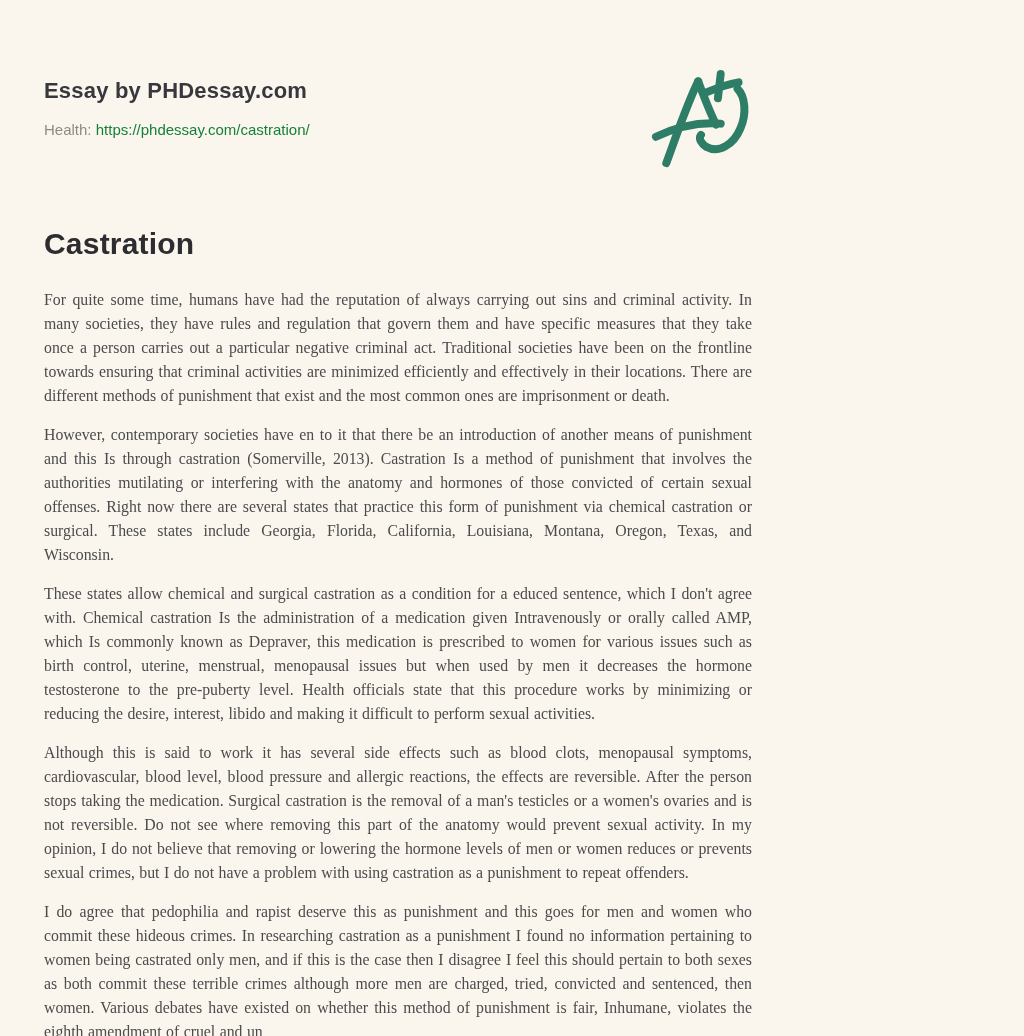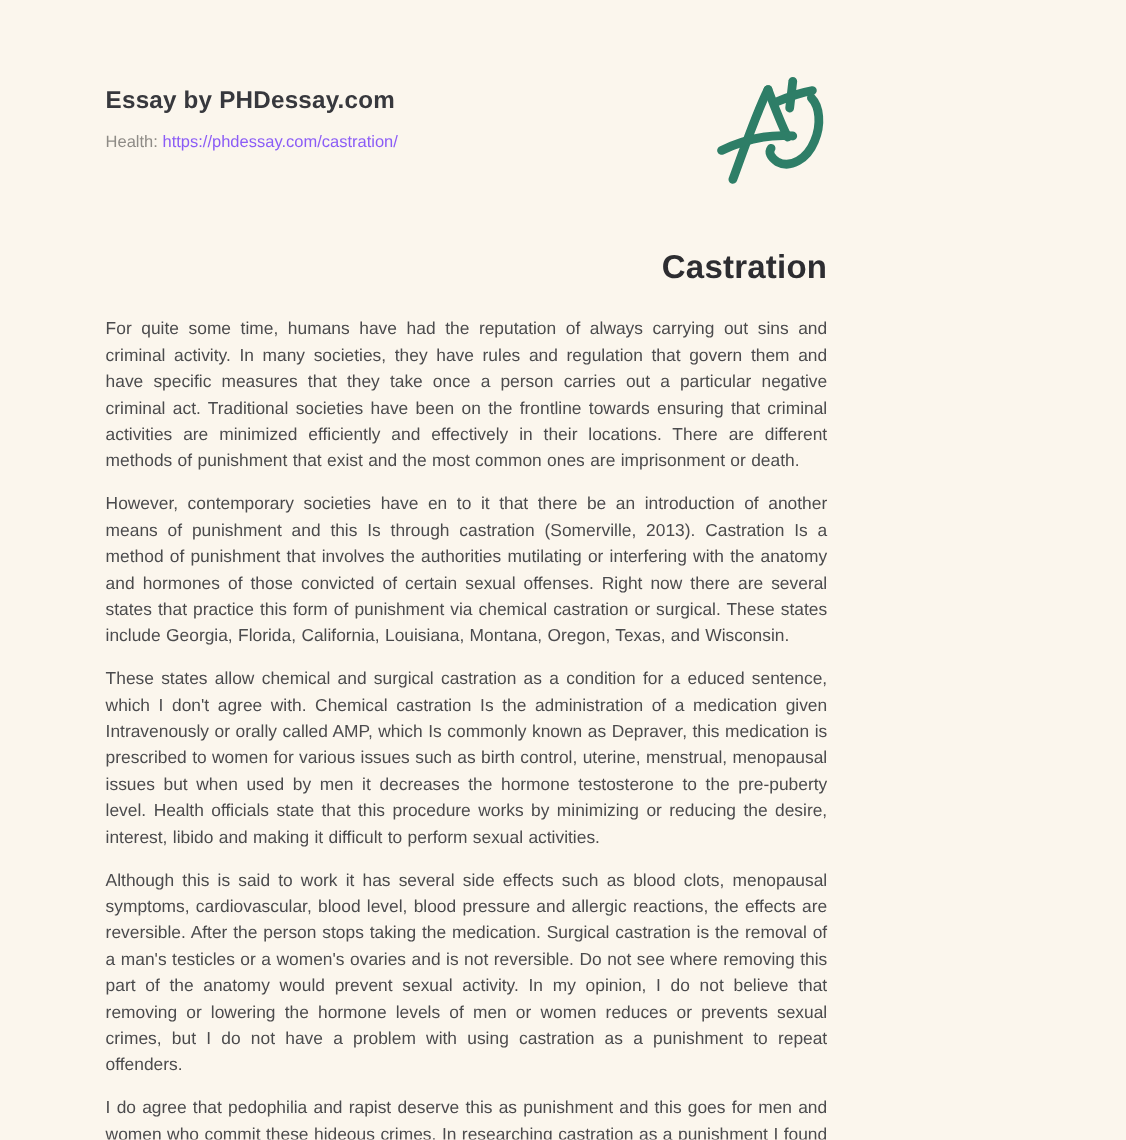--- a/index.html
+++ b/index.html
@@ -17,7 +17,7 @@
     position: relative;
     width: 848px;
     height: 1036px;
-    padding: 78px 96px 0 96px;
+    padding: 78px 96px 0 44px;
   }
   .header {
     position: relative;

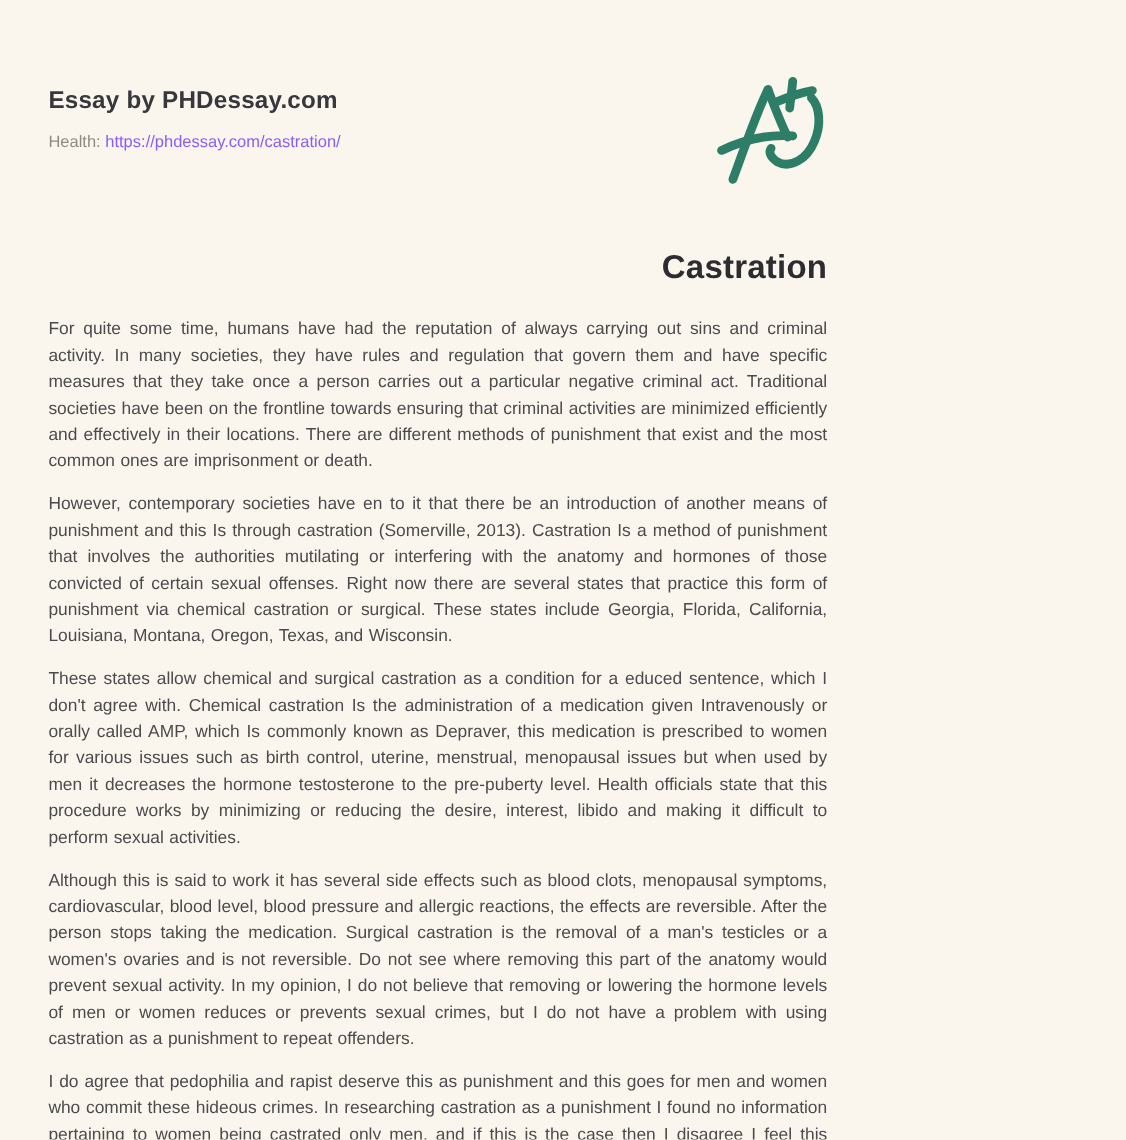--- a/index.html
+++ b/index.html
@@ -38,7 +38,7 @@
     color: #8e8b86;
   }
   .source-link {
-    color: #8b5cf6;
+    color: #15803d;
     text-decoration: none;
   }
   .logo {

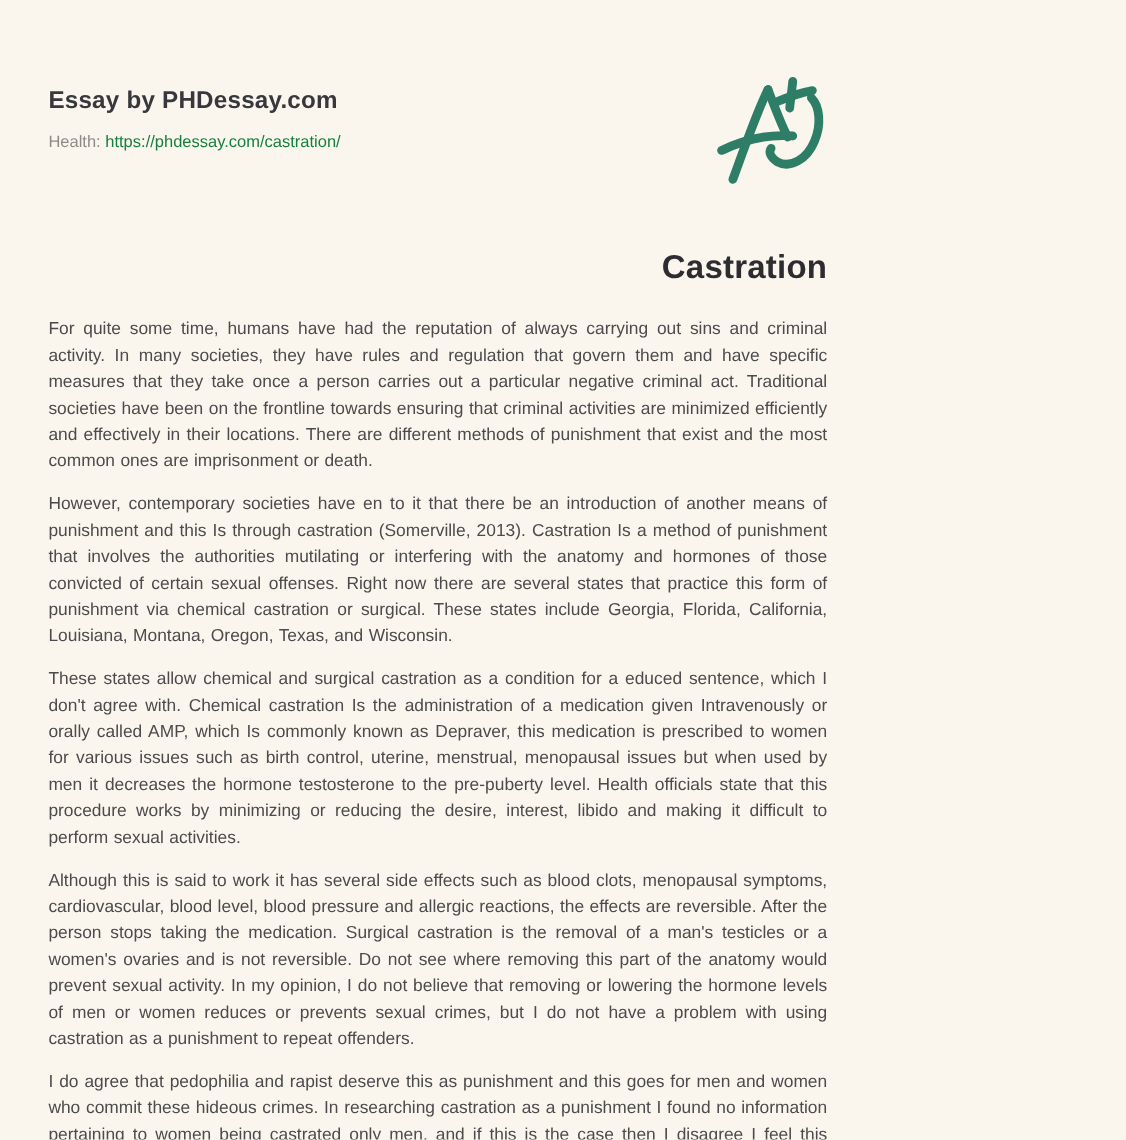--- a/index.html
+++ b/index.html
@@ -56,7 +56,6 @@
     color: #2d2d31;
     letter-spacing: 0.2px;
     line-height: 36px;
-    text-align: right;
   }
   .article-body {
     margin-top: 26px;

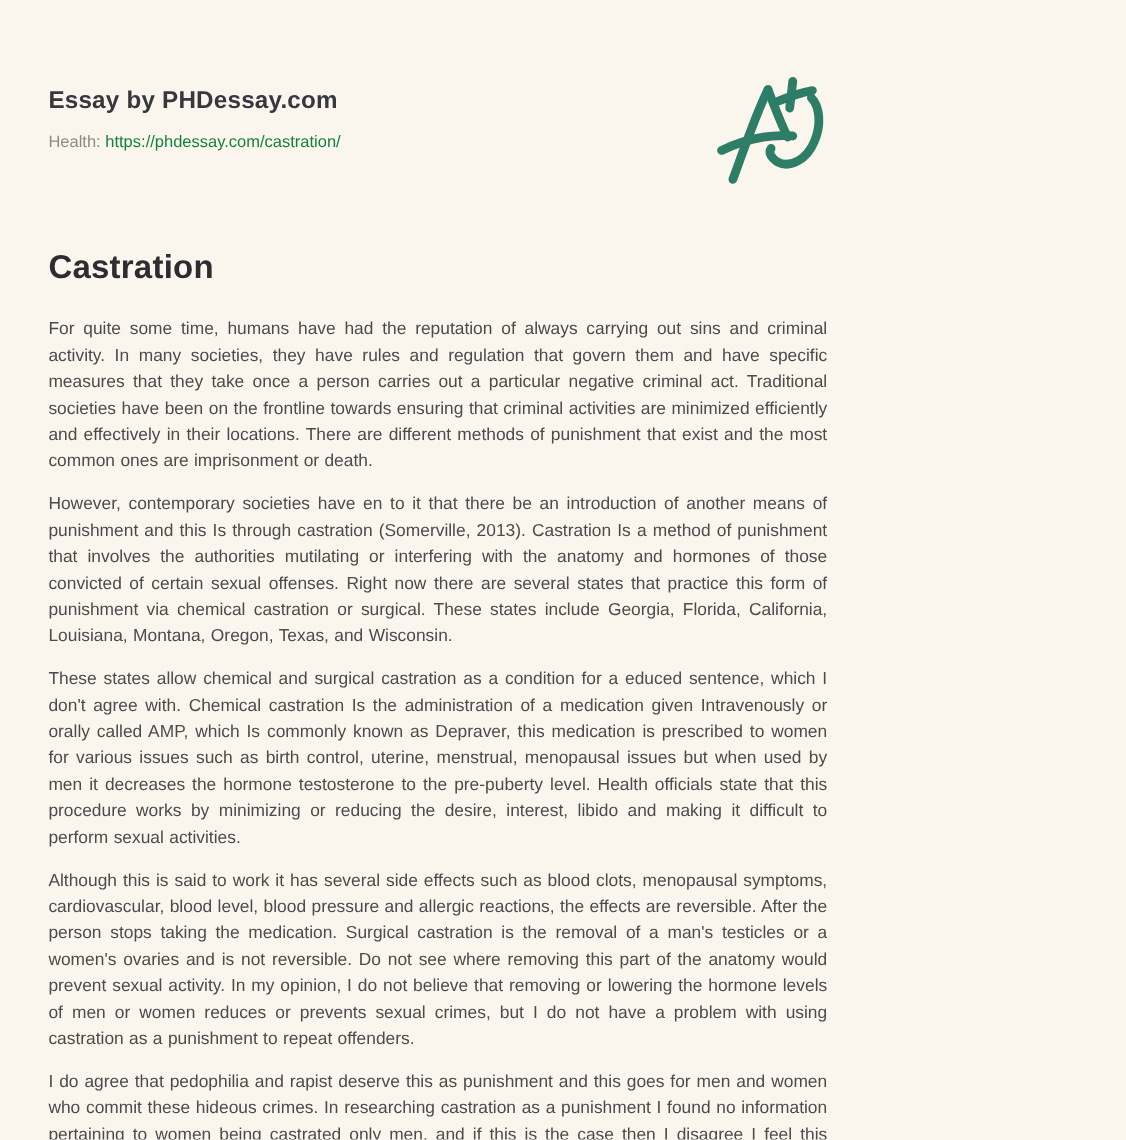--- a/index.html
+++ b/index.html
@@ -67,6 +67,7 @@
     color: #4b4b4d;
     margin-bottom: 15px;
     word-spacing: 0.5px;
+    font-family: Liberation Serif, serif;
   }
 </style>
 </head>

